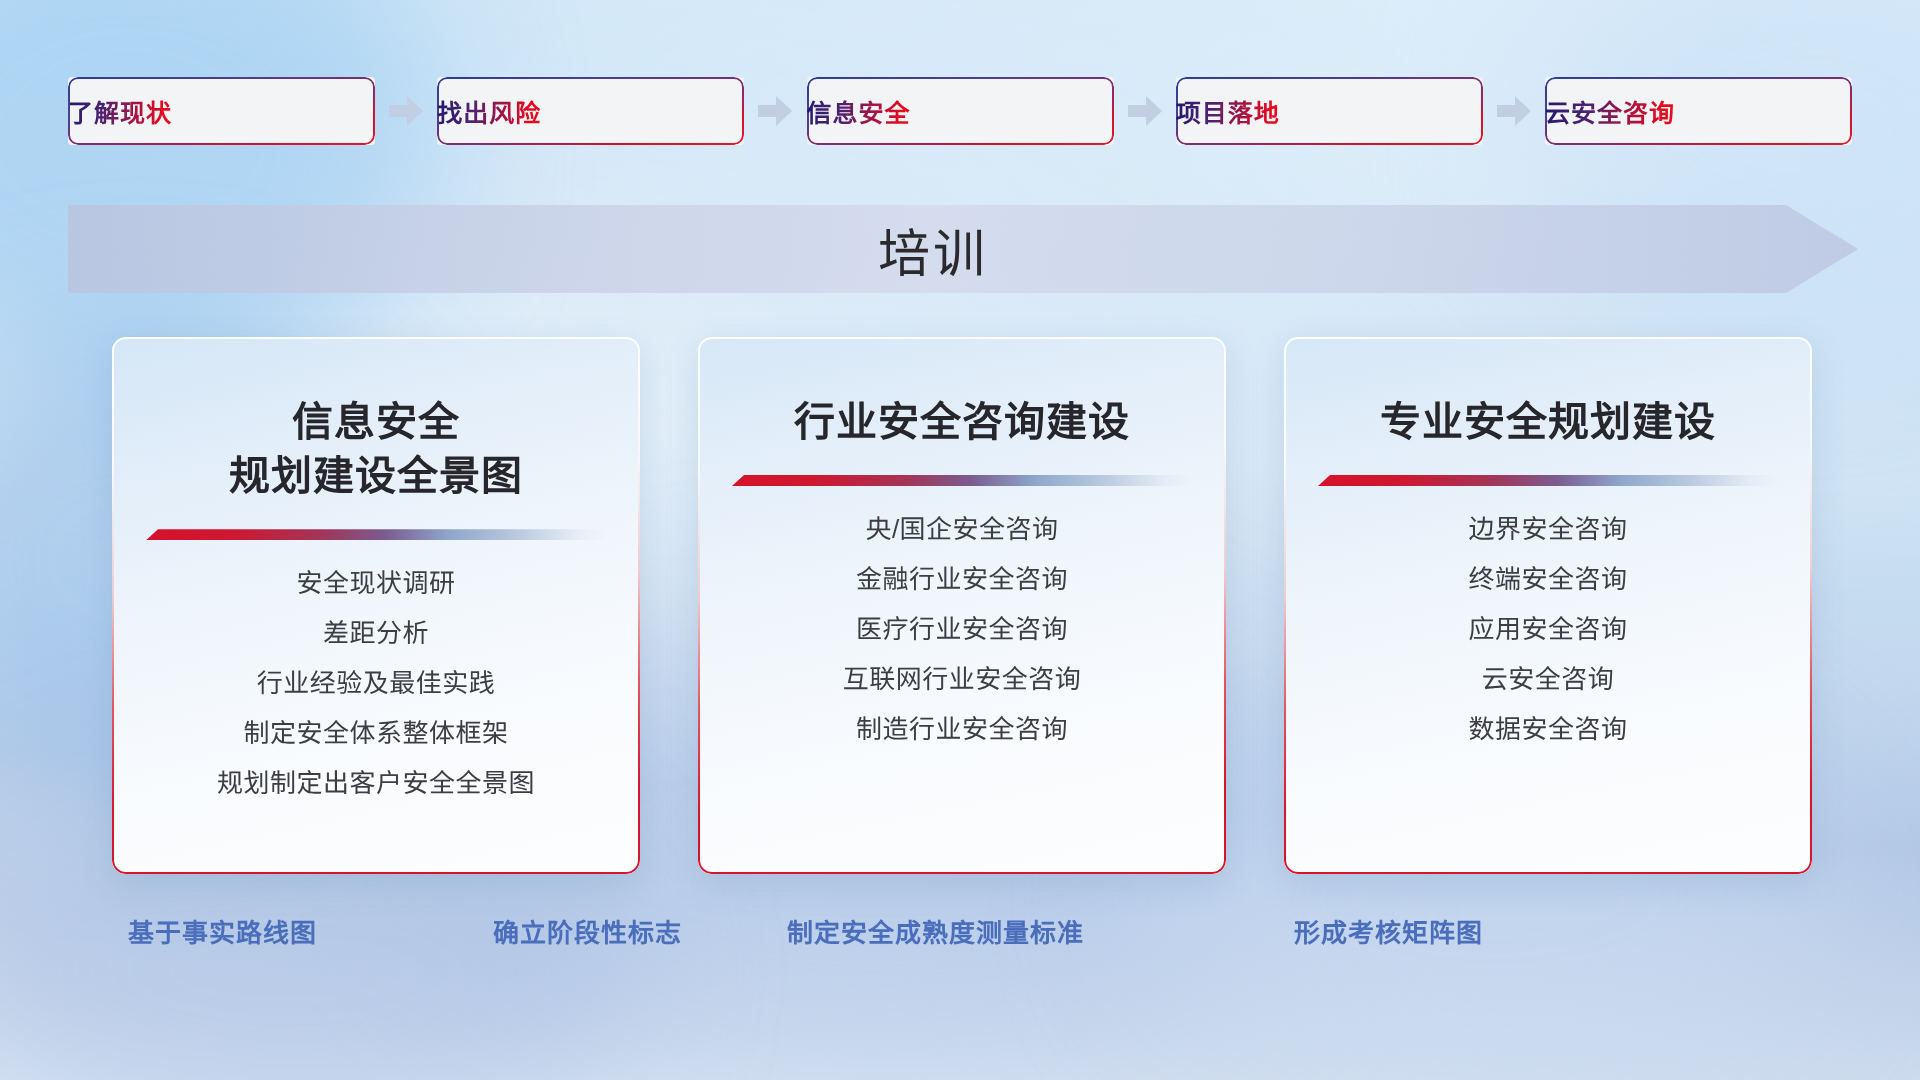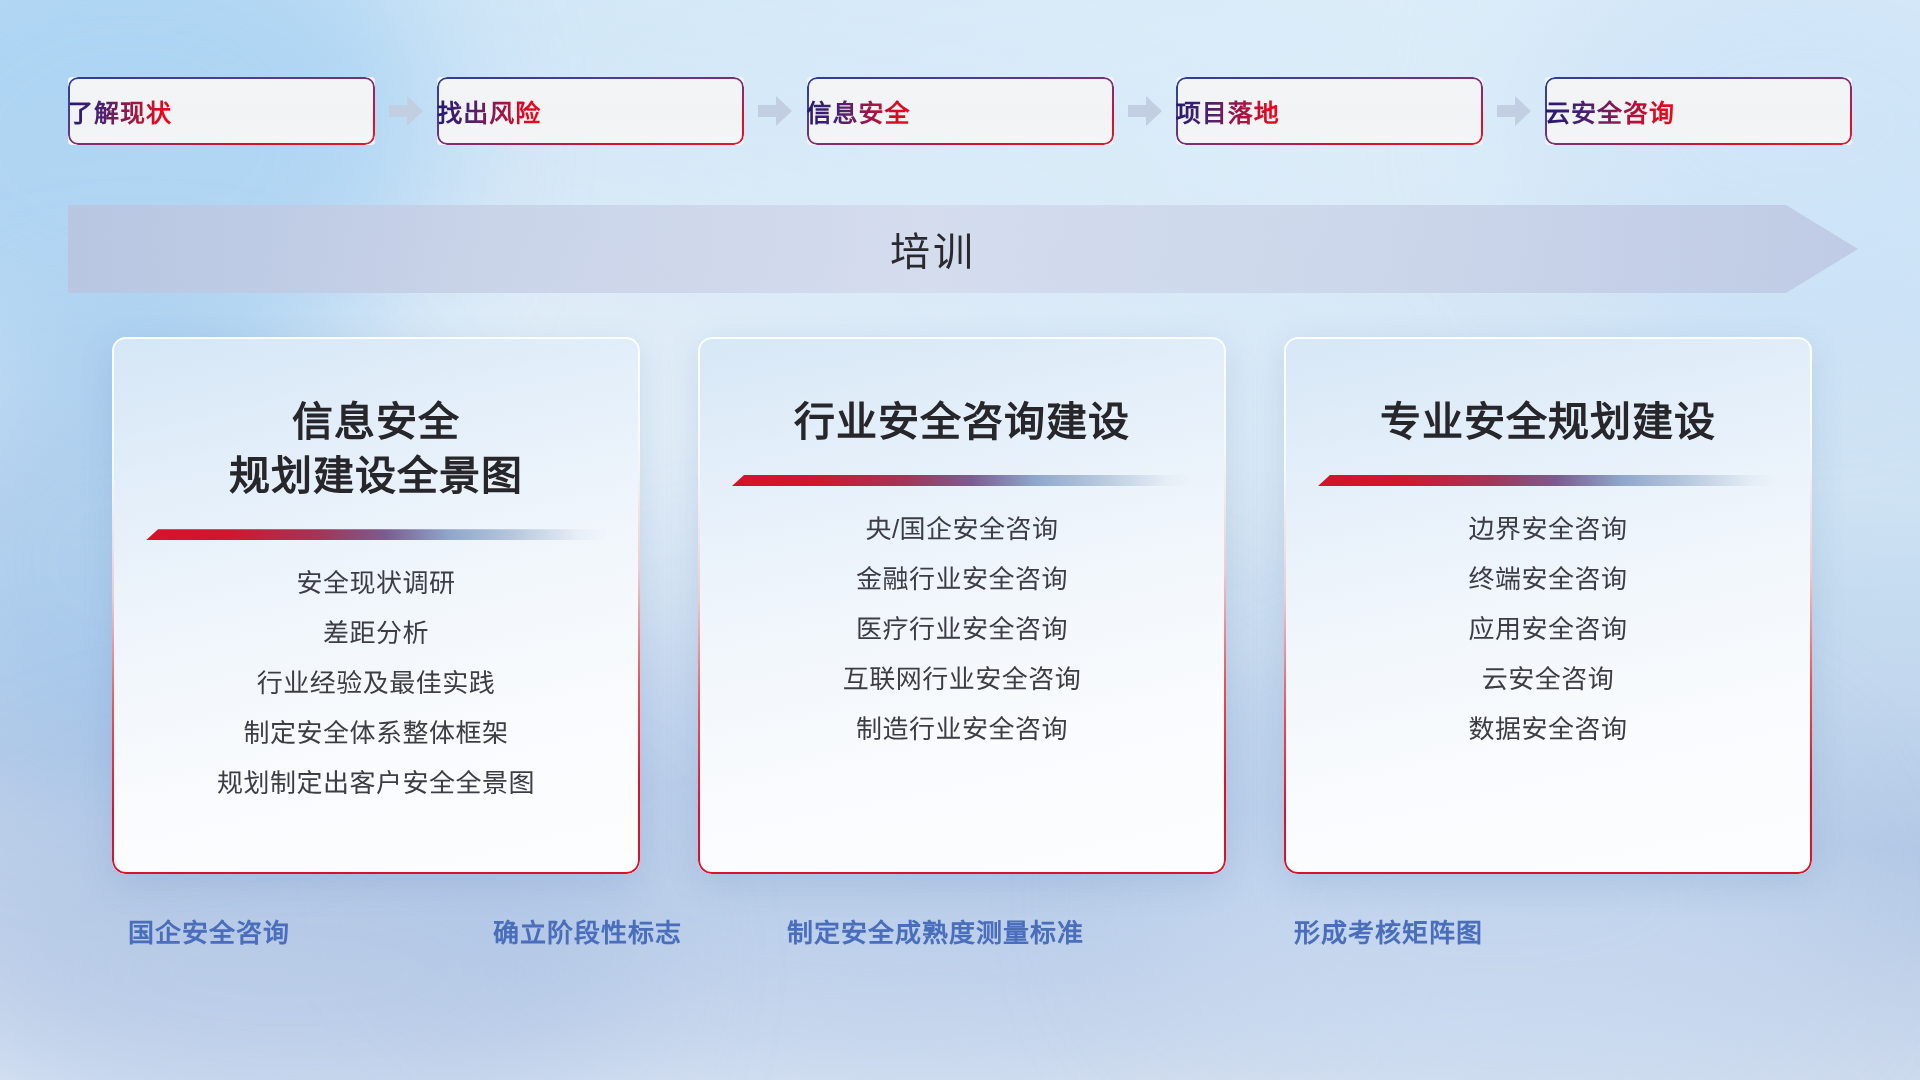--- a/index.html
+++ b/index.html
@@ -124,7 +124,7 @@
     justify-content: center;
     padding-right: 60px;
     box-sizing: border-box;
-    font-size: 40px;
+    font-size: 52px;
     font-weight: 400;
     color: #2a2a2e;
     letter-spacing: 3px;

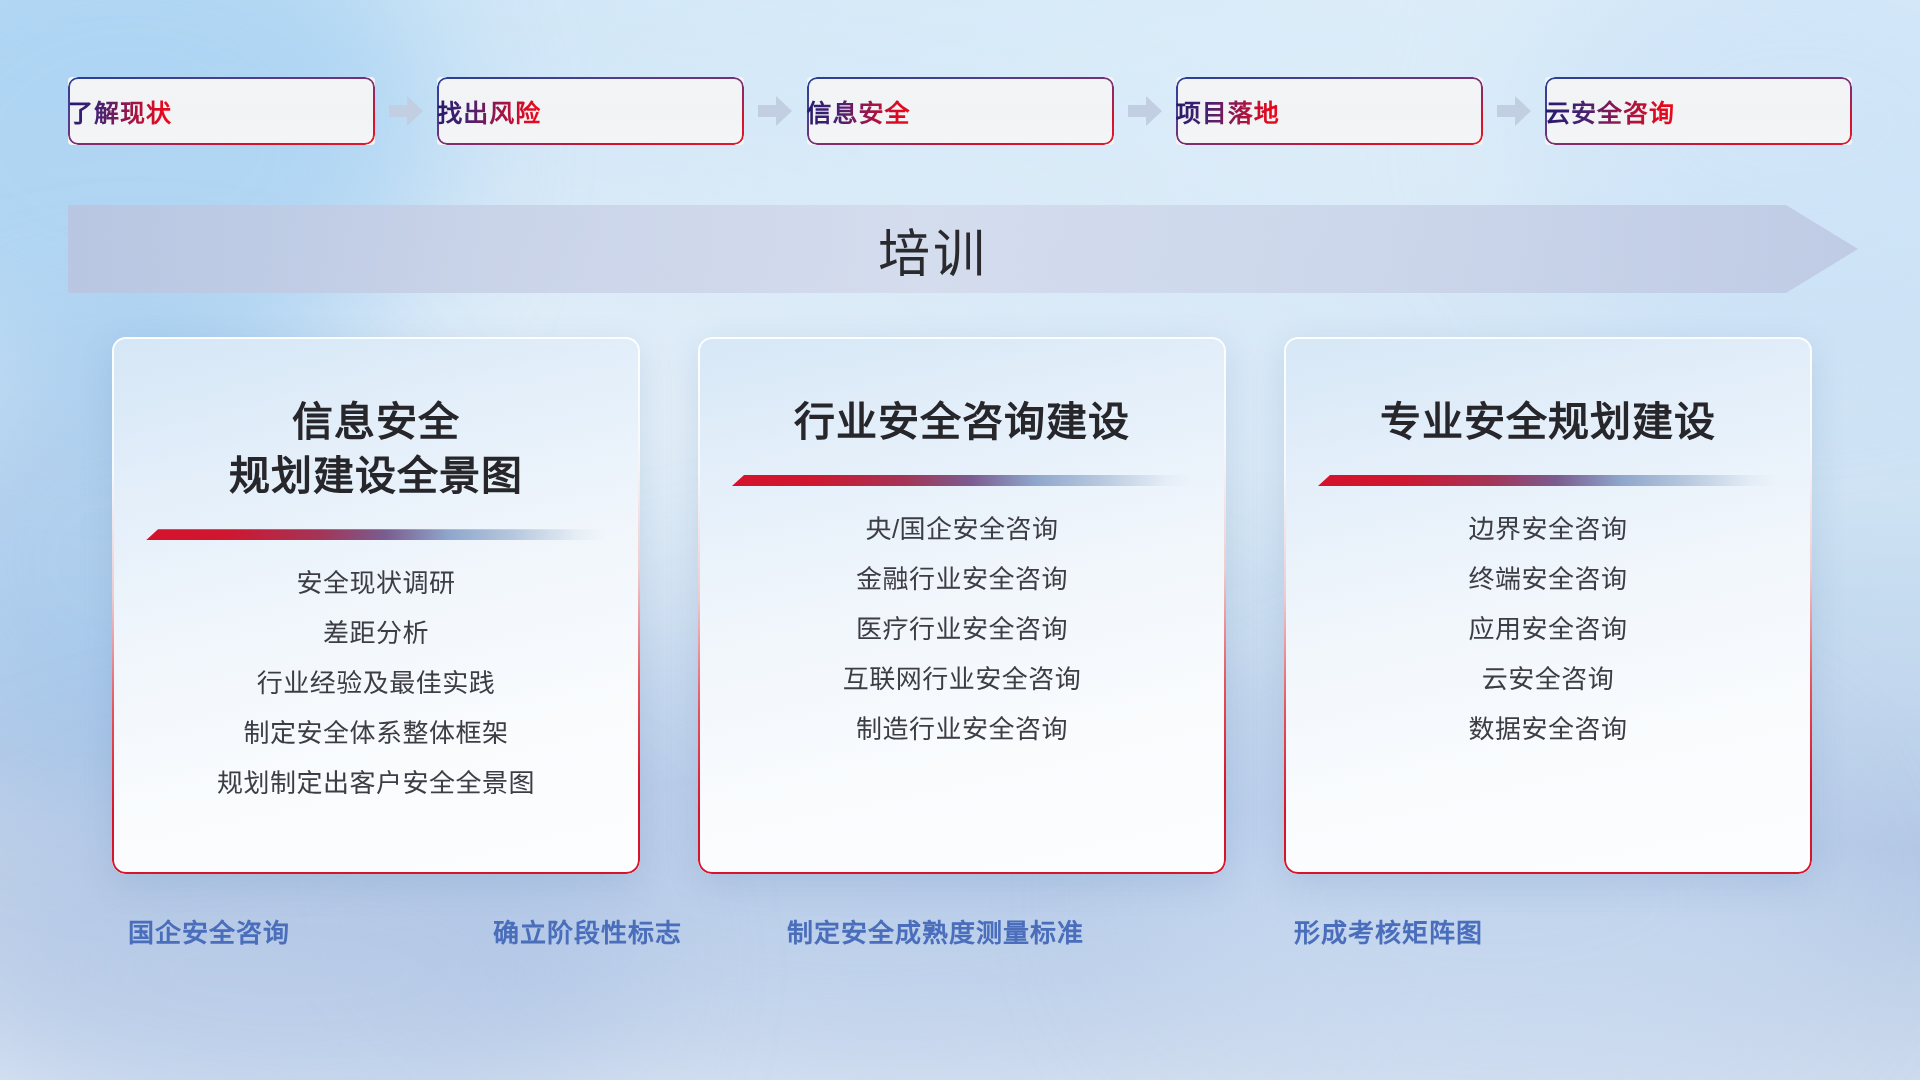--- a/index.html
+++ b/index.html
@@ -335,7 +335,7 @@
     </div>
 
   <div id="footnotes">
-      <div class="footnote" style="left: 128px;">国企安全咨询</div>
+      <div class="footnote" style="left: 128px;">基于事实路线图</div>
       <div class="footnote" style="left: 465px; margin-left: 28px;">确立阶段性标志</div>
       <div class="footnote" style="left: 787px;">制定安全成熟度测量标准</div>
       <div class="footnote" style="left: 1294px;">形成考核矩阵图</div>

